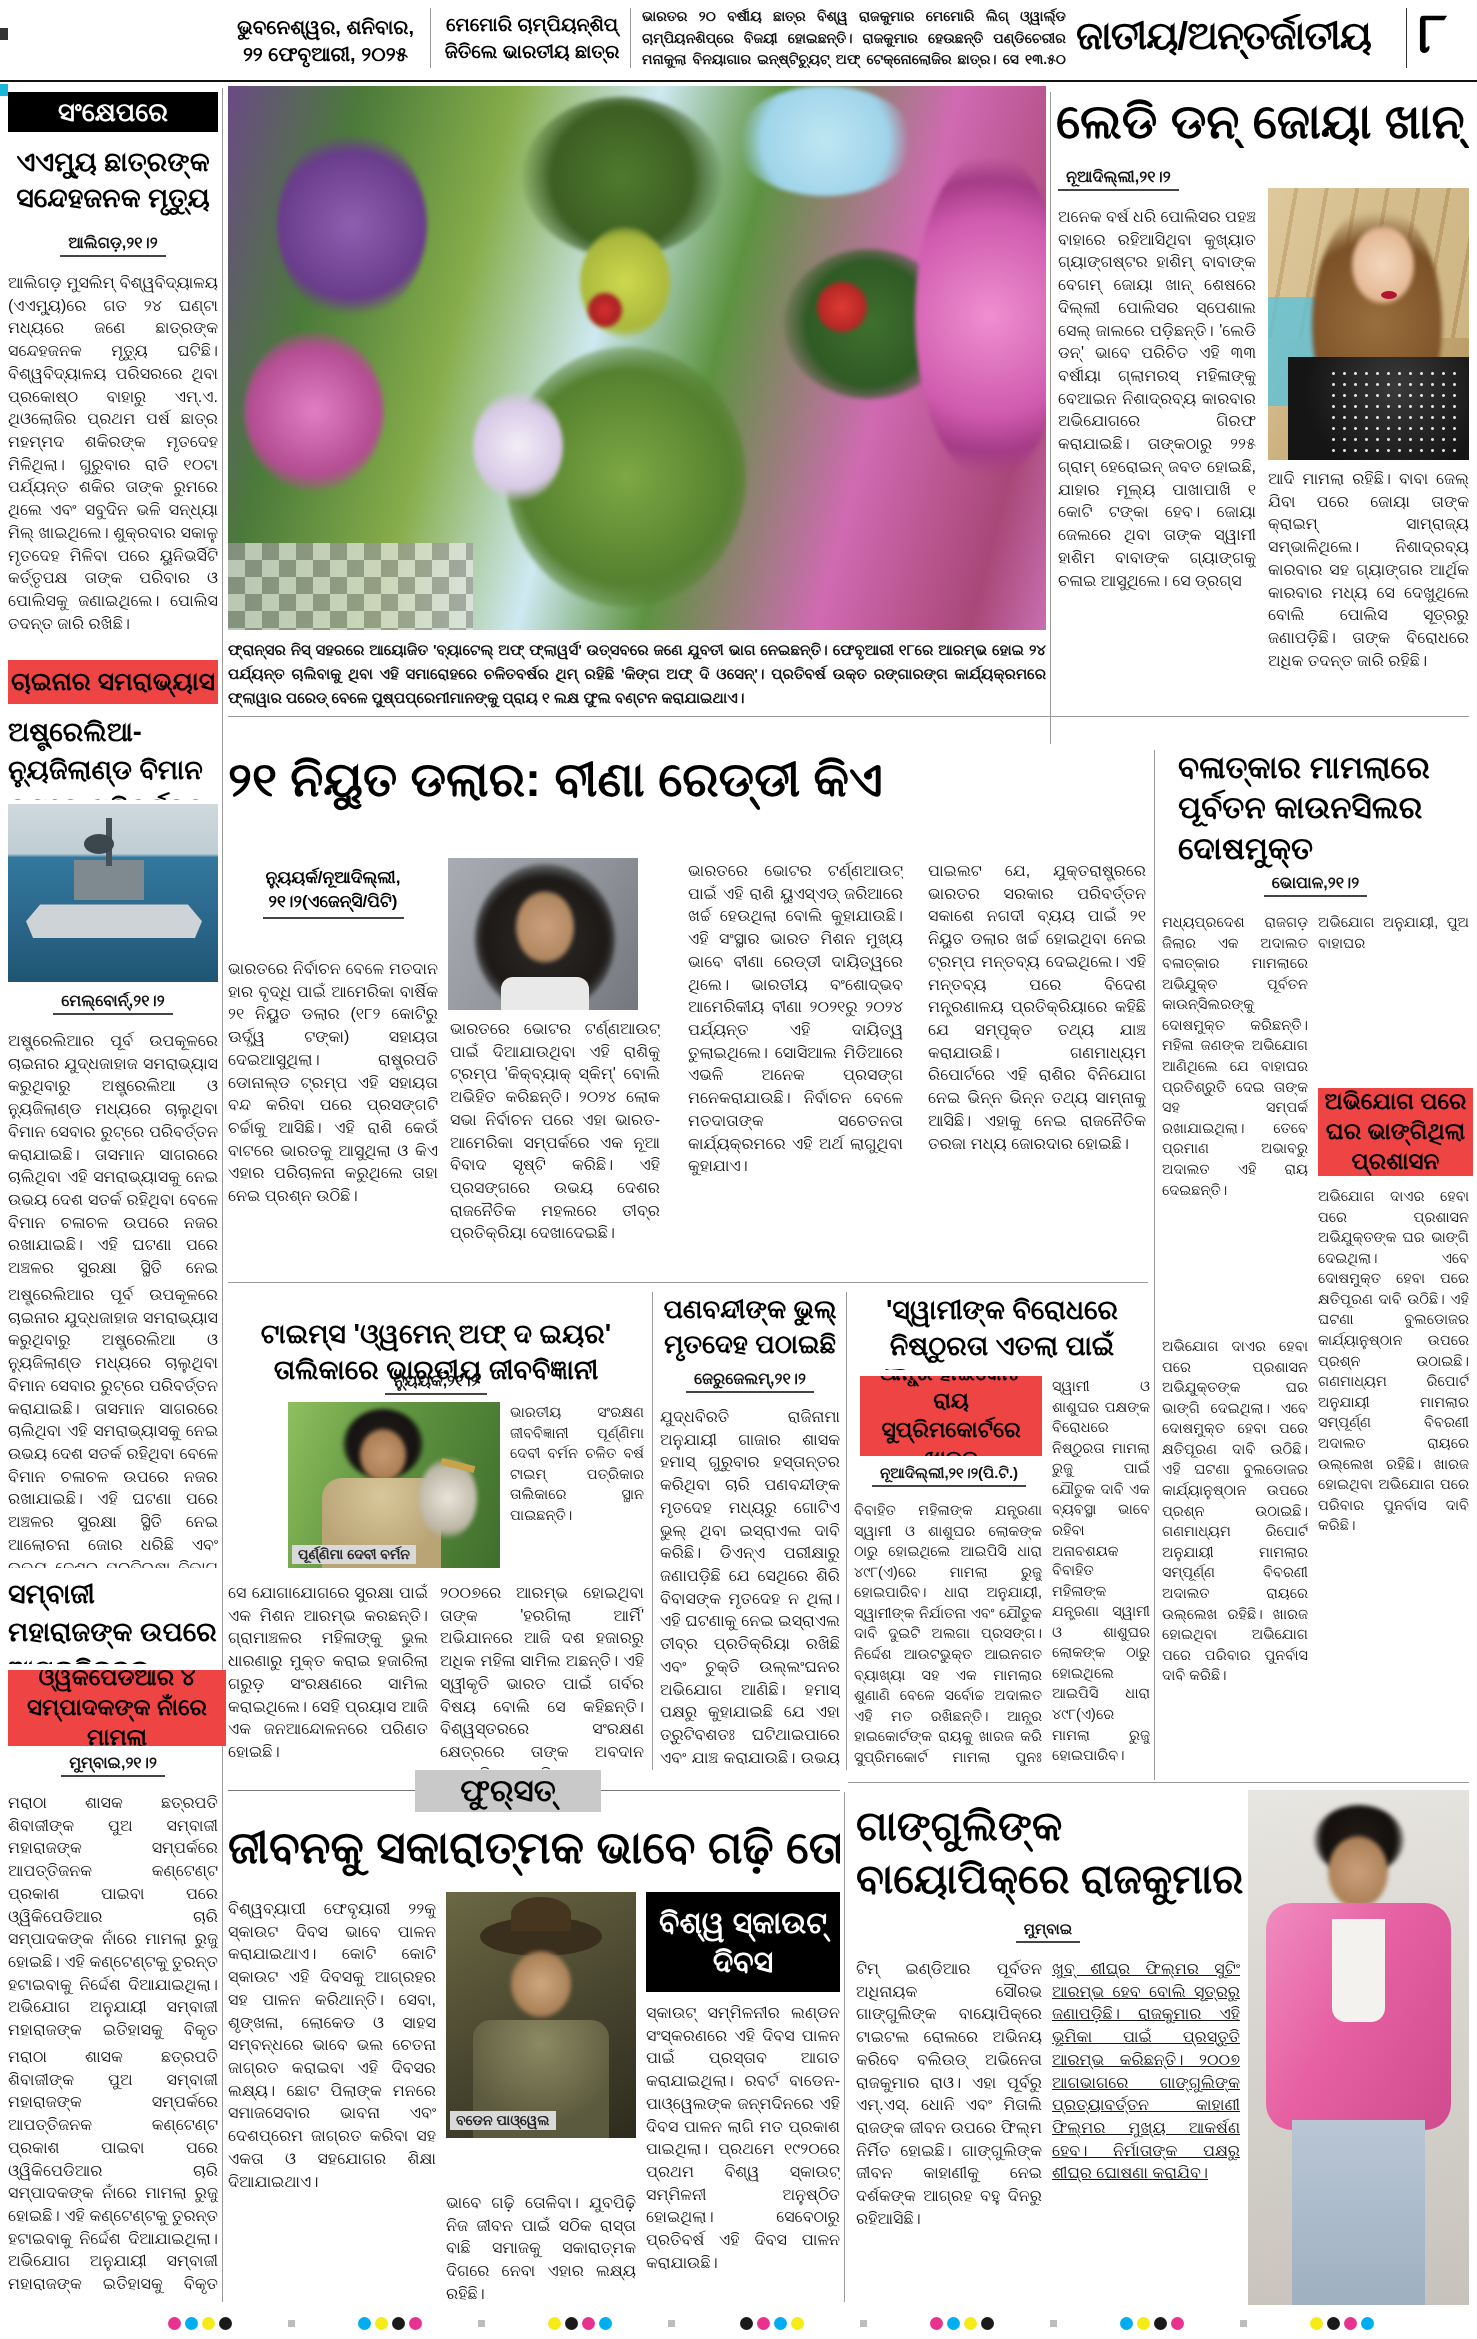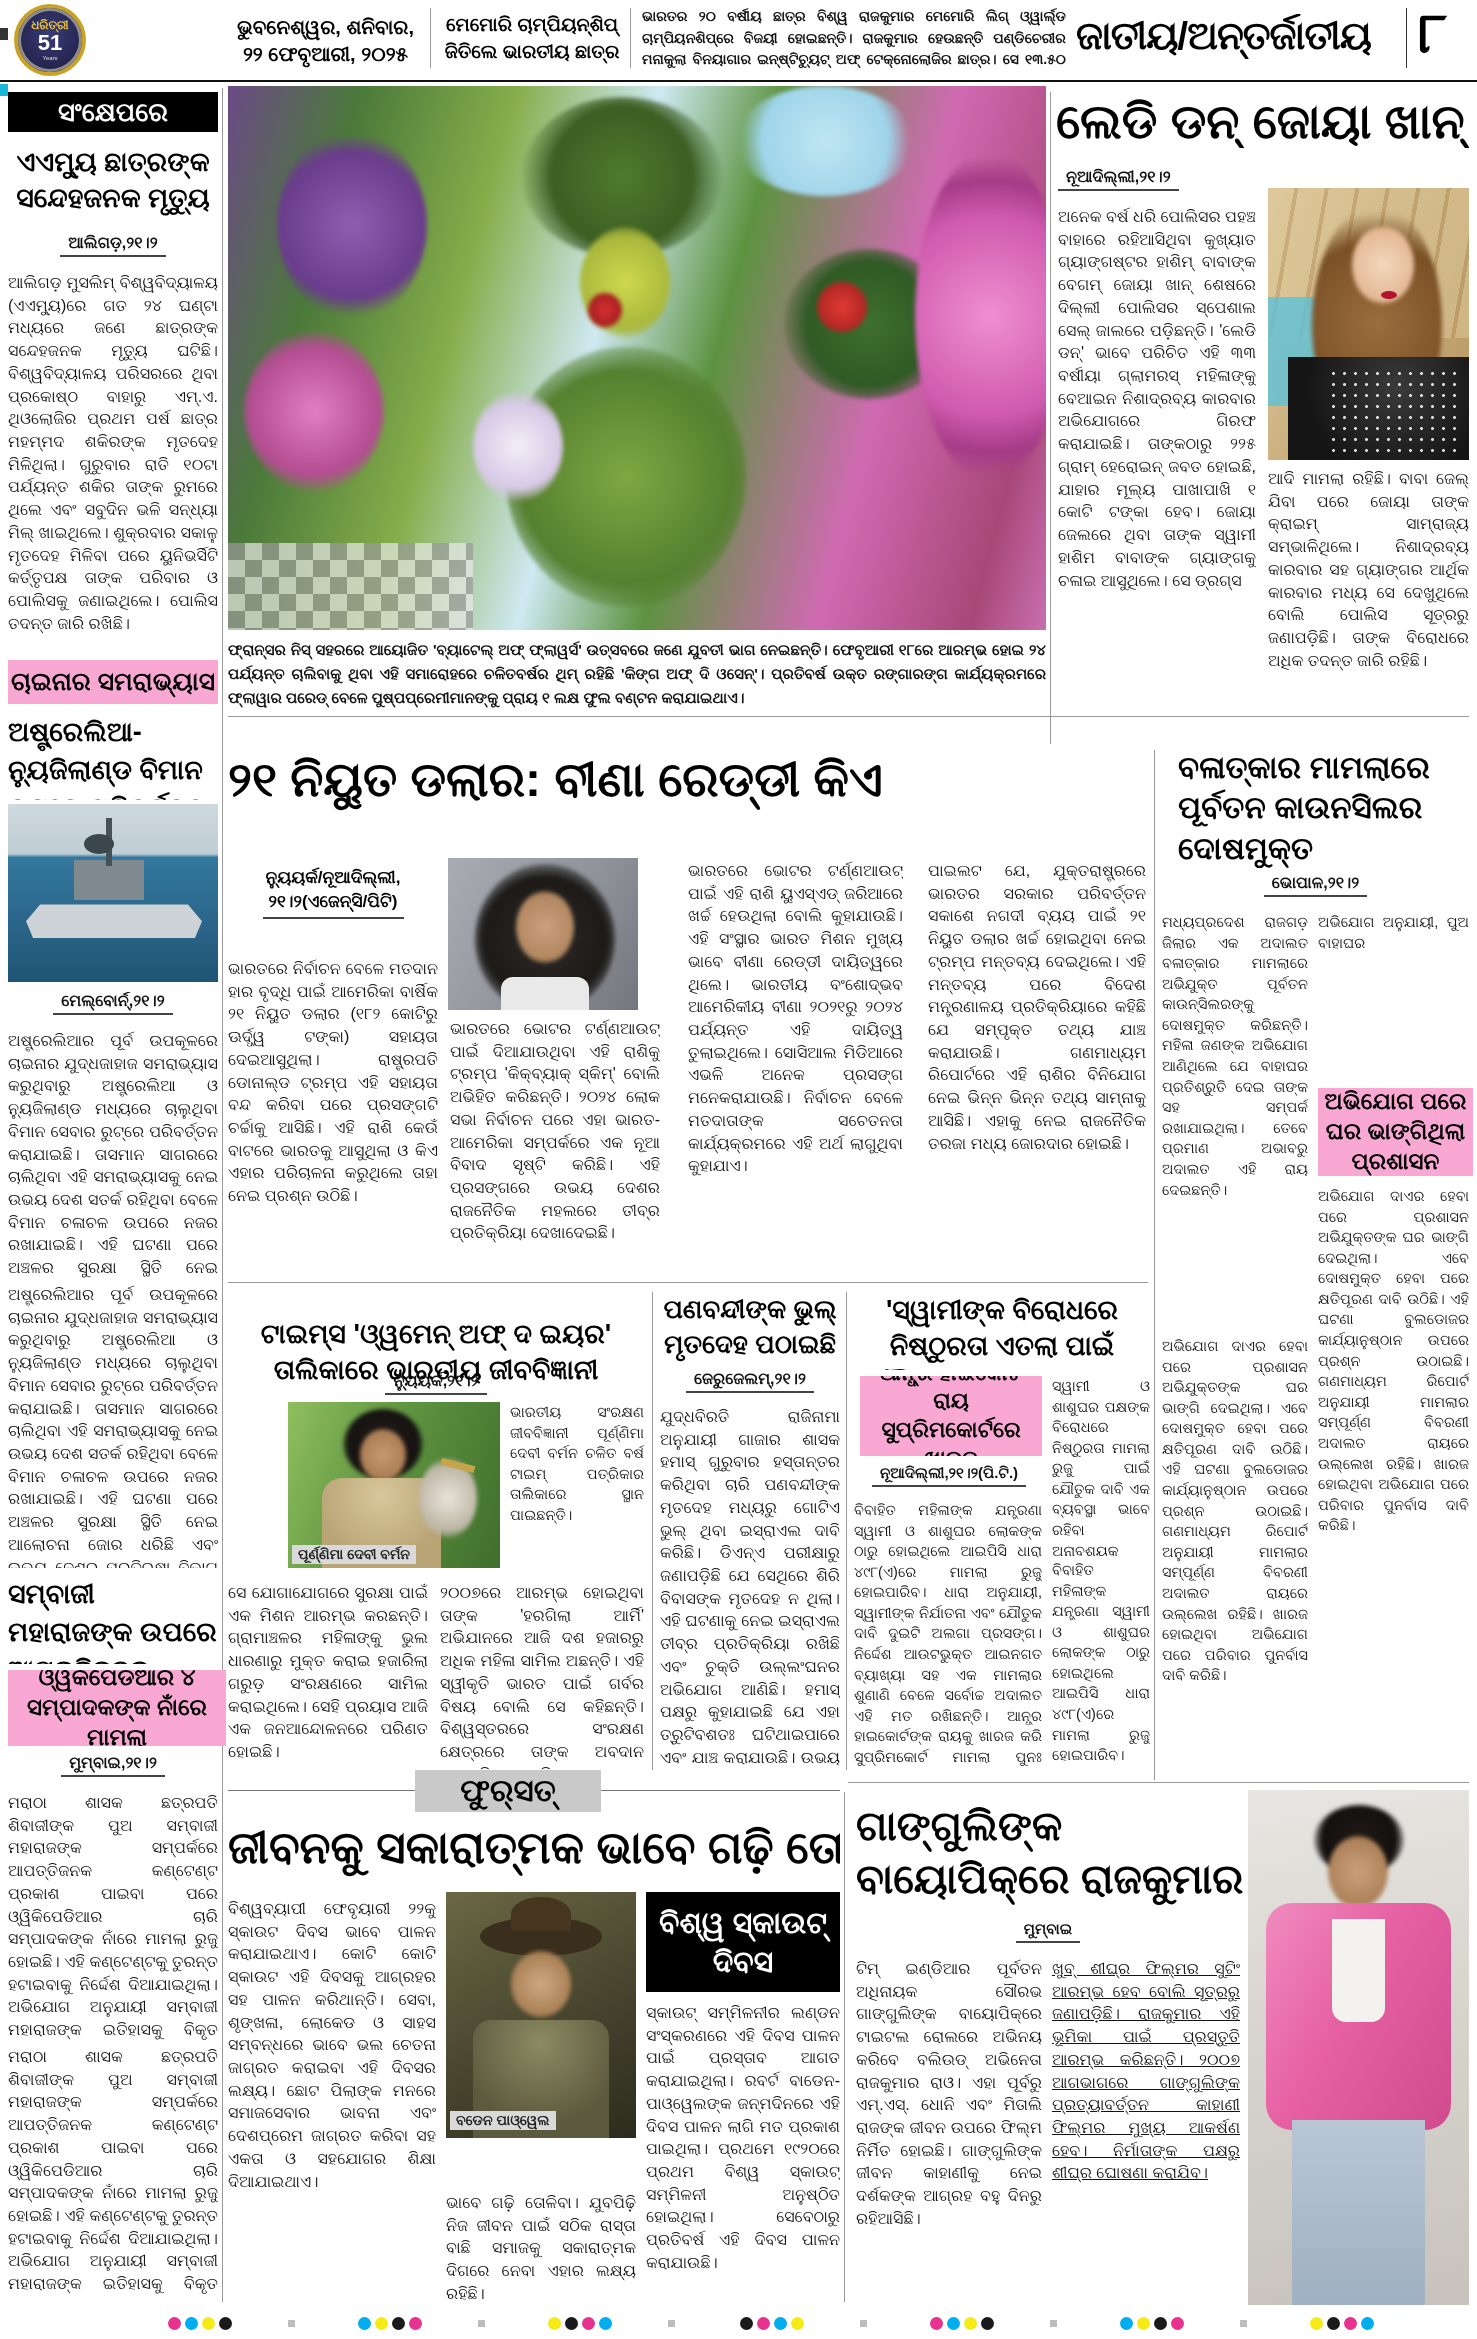--- a/index.html
+++ b/index.html
@@ -42,13 +42,6 @@
   <div class="abs" style="left:0;top:28px;width:8px;height:12px;background:#333;"></div>
   <div class="abs" style="left:0;top:84px;width:8px;height:12px;background:#19b8d8;"></div>
 
-  <div class="abs logo-wrap" style="left:14px;top:4px;width:206px;height:72px;">
-    <div class="logo-ring">
-      <div class="logo-name">ଧରିତ୍ରୀ</div>
-      <div class="logo-years">51</div>
-      <div class="logo-sub">Years</div>
-    </div>
-  </div>
   <div class="abs head center" style="left:228px;top:14px;width:195px;font-size:20px;line-height:1.35;">
     <div>ଭୁବନେଶ୍ୱର, ଶନିବାର,</div>
     <div>୨୨ ଫେବୃଆରୀ, ୨୦୨୫</div>

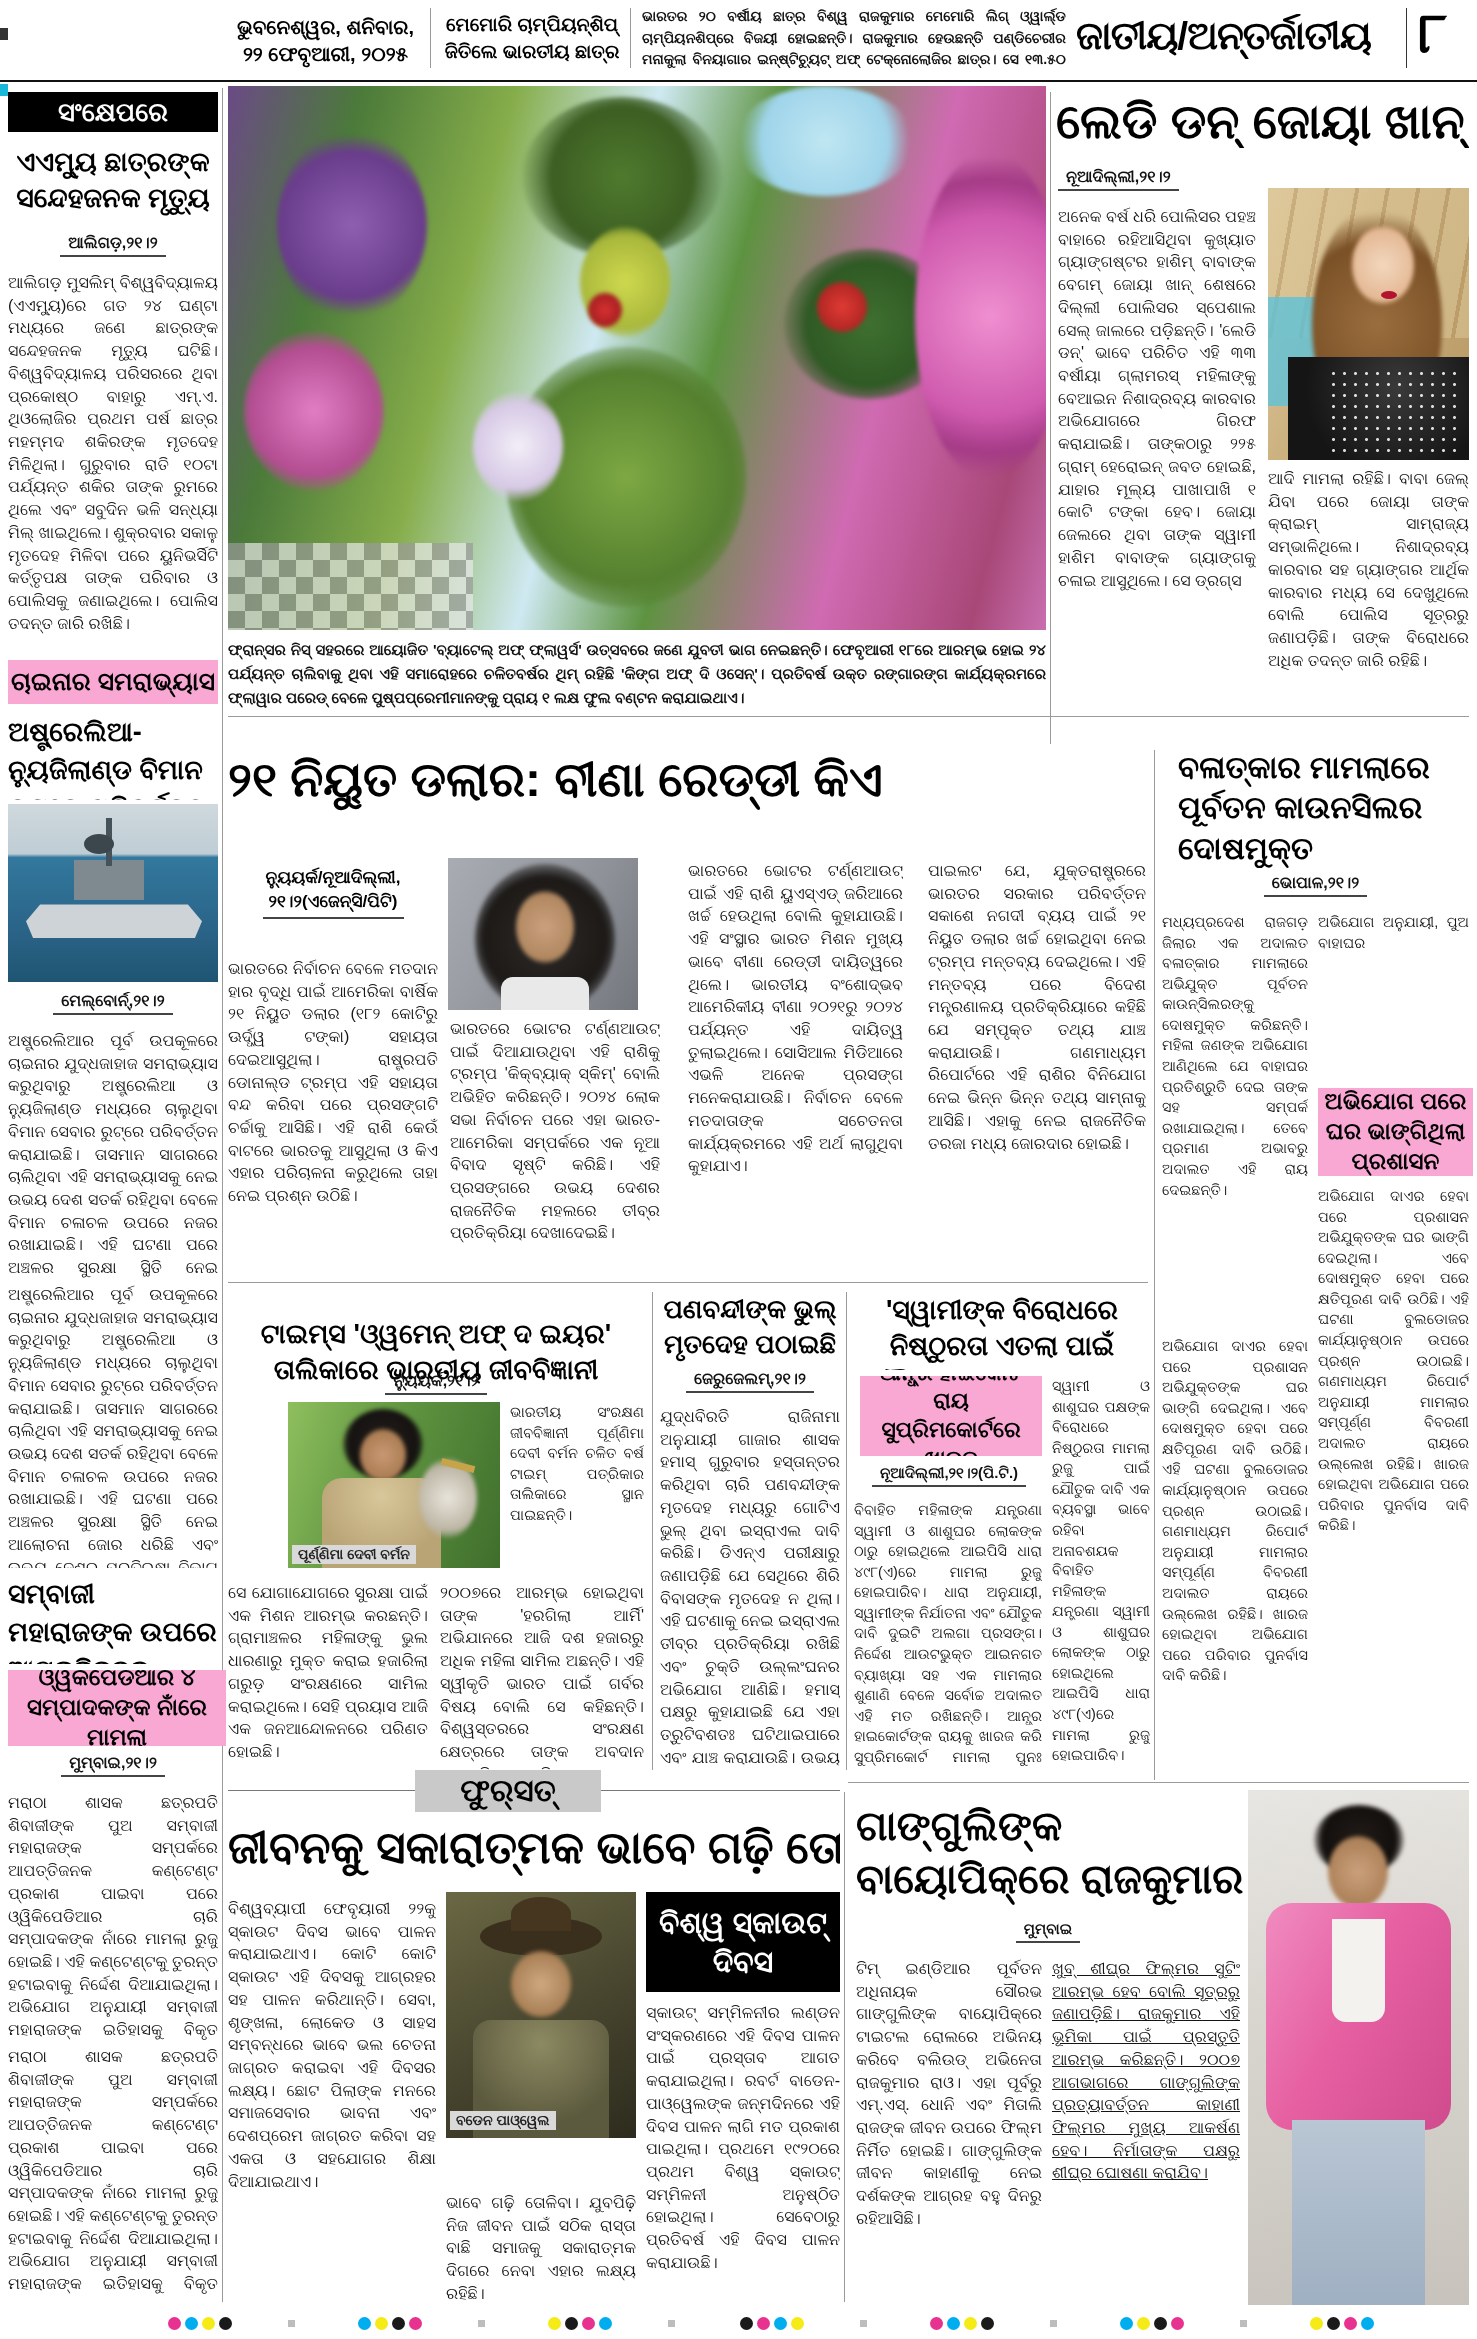--- a/index.html
+++ b/index.html
@@ -13,7 +13,7 @@
   .center{text-align:center;}
   .dateline{font-weight:bold;font-size:16px;text-align:center;overflow:hidden;}
   .dateline span{display:inline-block;border-bottom:2px solid #444;padding:0 8px 3px;}
-  .graybox{background:#f9a8d4;font-weight:bold;text-align:center;color:#000;
+  .graybox{background:#ef4444;font-weight:bold;text-align:center;color:#000;
            display:flex;align-items:center;justify-content:center;overflow:hidden;}
   .blackbox{background:#000;color:#fff;font-weight:bold;text-align:center;
             display:flex;align-items:center;justify-content:center;overflow:hidden;}

